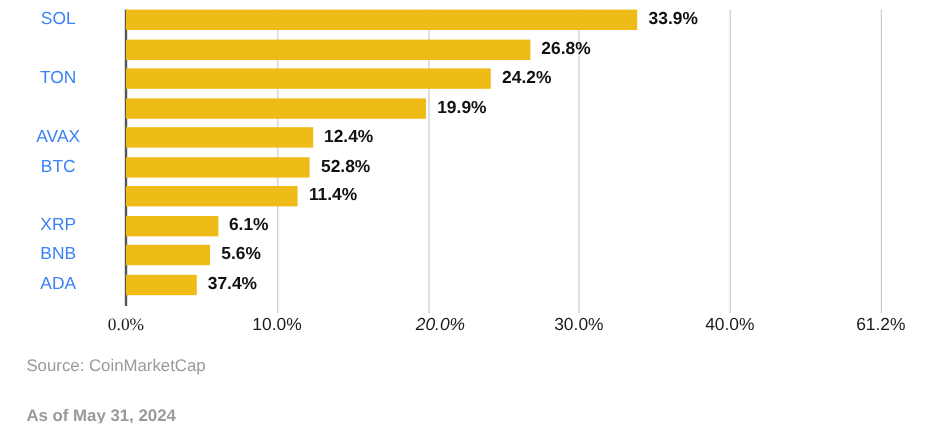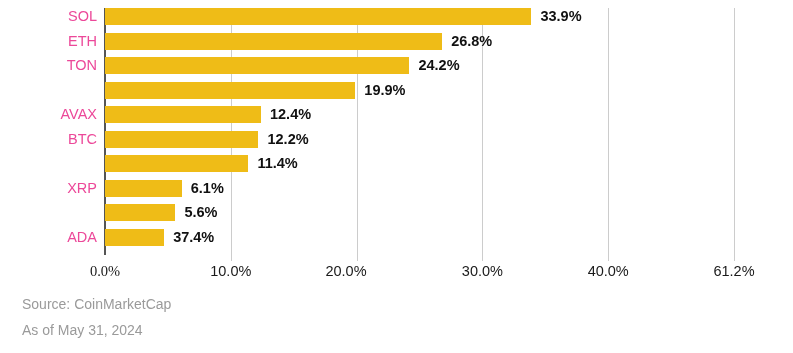--- a/index.html
+++ b/index.html
@@ -55,9 +55,9 @@
     position: absolute;
     left: 0;
     width: 97px;
-    text-align: right;
+    text-align: center;
     font-size: 14.5px;
-    color: #ec4899;
+    color: #3b82f6;
     line-height: 17px;
     top: 0;
     white-space: nowrap;

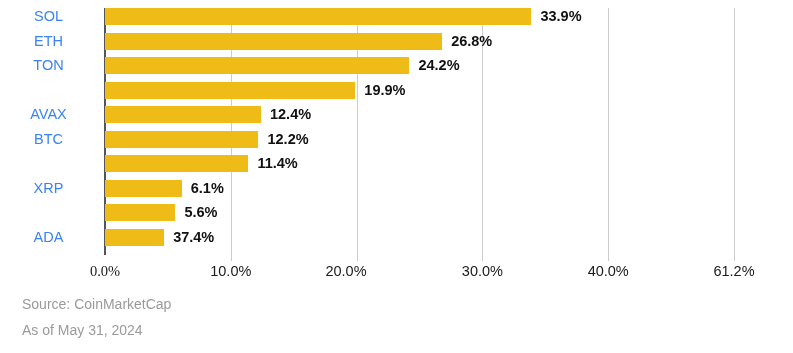--- a/index.html
+++ b/index.html
@@ -132,7 +132,6 @@
         <div class="value-label" style="left: 540.462px;">33.9%</div>
       </div>
       <div class="row" style="top: 32.5px;">
-        <div class="cat-label">ETH</div>
         <div class="bar" style="width: 337.144px; background: rgb(239, 188, 23);"></div>
         <div class="value-label" style="left: 451.144px;">26.8%</div>
       </div>

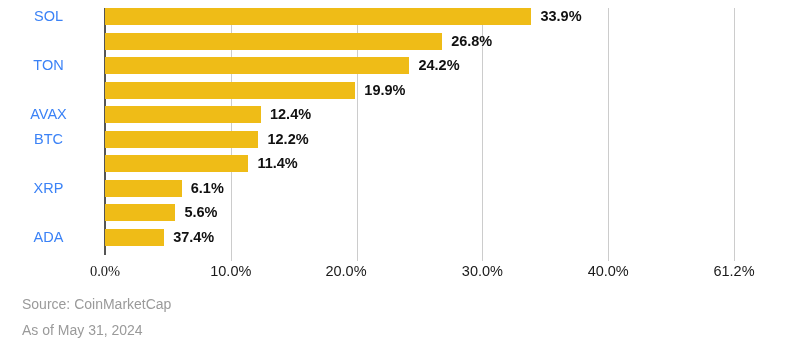--- a/index.html
+++ b/index.html
@@ -152,7 +152,7 @@
       <div class="row" style="top: 130.5px;">
         <div class="cat-label">BTC</div>
         <div class="bar" style="width: 153.476px; background: rgb(239, 188, 23);"></div>
-        <div class="value-label" style="left: 267.476px;">12.2%</div>
+        <div class="value-label" style="left: 267.476px;">52.8%</div>
       </div>
       <div class="row" style="top: 155px;">
         <div class="bar" style="width: 143.412px; background: rgb(239, 188, 23);"></div>

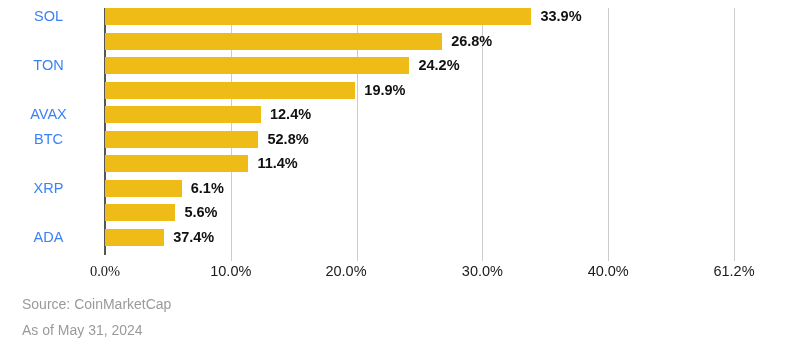--- a/index.html
+++ b/index.html
@@ -164,6 +164,7 @@
         <div class="value-label" style="left: 190.738px;">6.1%</div>
       </div>
       <div class="row" style="top: 204px;">
+        <div class="cat-label">BNB</div>
         <div class="bar" style="width: 70.448px; background: rgb(239, 188, 23);"></div>
         <div class="value-label" style="left: 184.448px;">5.6%</div>
       </div>

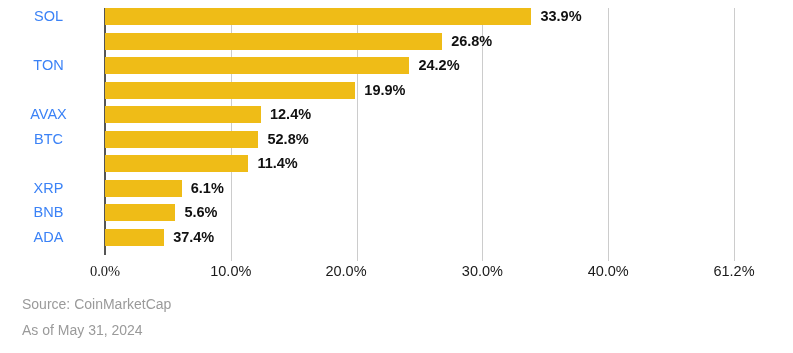--- a/index.html
+++ b/index.html
@@ -179,7 +179,7 @@
       <div class="tick-mark" style="left: 230.8px;"></div>
       <div class="tick-label" style="left: 230.8px;">10.0%</div>
       <div class="tick-mark" style="left: 356.6px;"></div>
-      <div class="tick-label" style="left: 346px;">20.0%</div>
+      <div class="tick-label" style="left: 367px; font-style: italic;">20.0%</div>
       <div class="tick-mark" style="left: 482.4px;"></div>
       <div class="tick-label" style="left: 482.4px;">30.0%</div>
       <div class="tick-mark" style="left: 608.2px;"></div>

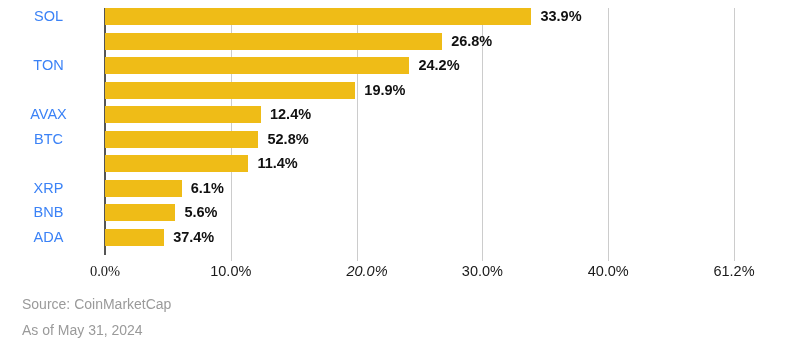--- a/index.html
+++ b/index.html
@@ -105,7 +105,7 @@
     white-space: nowrap;
   }
   #footer-source { top: 296px; }
-  #footer-asof   { top: 322px; }
+  #footer-asof   { top: 338px; font-weight: bold; }
 </style>
 </head>
 <body>

